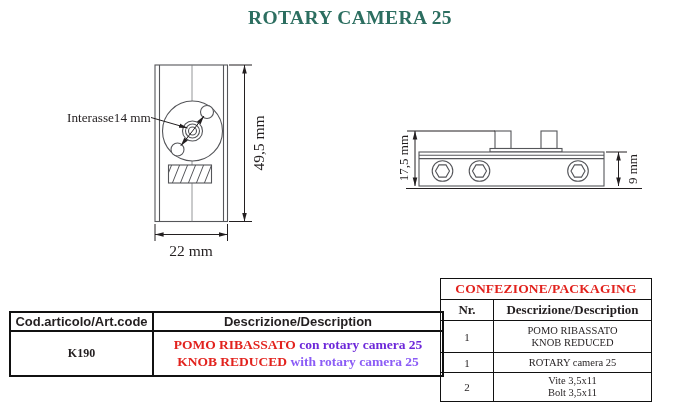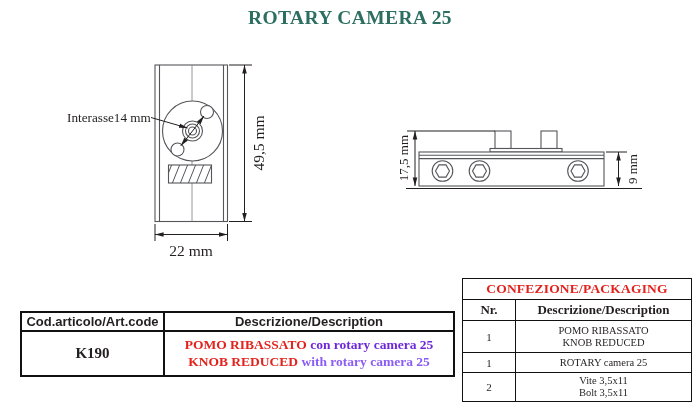--- a/index.html
+++ b/index.html
@@ -29,7 +29,7 @@
   .gray{color:#8b5cf6;}
 
   
-  .pack-table{position:absolute;left:462px;top:278px;width:230px;
+  .pack-table{position:absolute;left:440px;top:278px;width:212px;
     font-family:"Liberation Serif",serif;}
   .pack-table td{border:1.5px solid #111111;text-align:center;vertical-align:middle;padding:0;}
   .pack-title{height:20px;font-weight:bold;font-size:13.5px;letter-spacing:0.2px;}

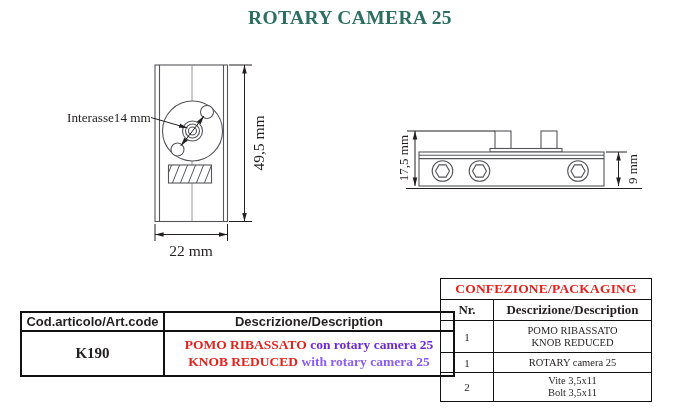--- a/index.html
+++ b/index.html
@@ -17,7 +17,7 @@
 
   
   table{border-collapse:collapse;}
-  .art-table{position:absolute;left:20px;top:311px;width:435px;
+  .art-table{position:absolute;left:9px;top:311px;width:435px;
     font-family:"Liberation Sans","DejaVu Sans",sans-serif;}
   .art-table td{border:2px solid #111111;text-align:center;vertical-align:middle;padding:0;}
   .art-table .hdr{height:17px;font-weight:bold;font-size:13px;color:#231f20;}

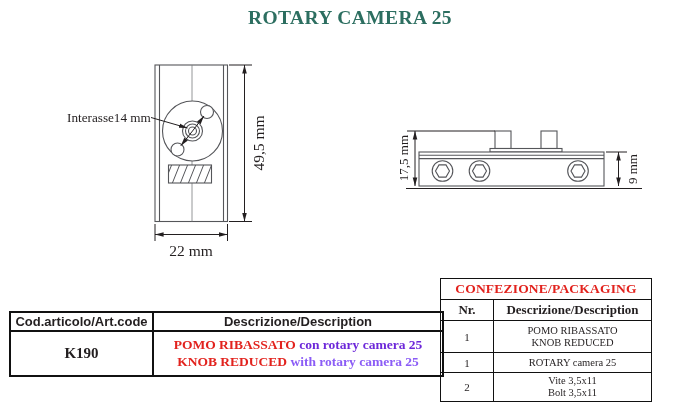--- a/index.html
+++ b/index.html
@@ -22,7 +22,7 @@
   .art-table td{border:2px solid #111111;text-align:center;vertical-align:middle;padding:0;}
   .art-table .hdr{height:17px;font-weight:bold;font-size:13px;color:#231f20;}
   .art-table .code-col{width:141px;}
-  .art-table .code-cell{font-family:"Liberation Serif",serif;font-weight:bold;font-size:15px;height:43px;}
+  .art-table .code-cell{font-family:"Liberation Serif",serif;font-weight:bold;font-size:12px;height:43px;}
   .art-table .desc-cell{font-family:"Liberation Serif",serif;font-weight:bold;font-size:13.5px;line-height:16.5px;}
   .red{color:#e2231e;}
   .dark{color:#6d28d9;}

